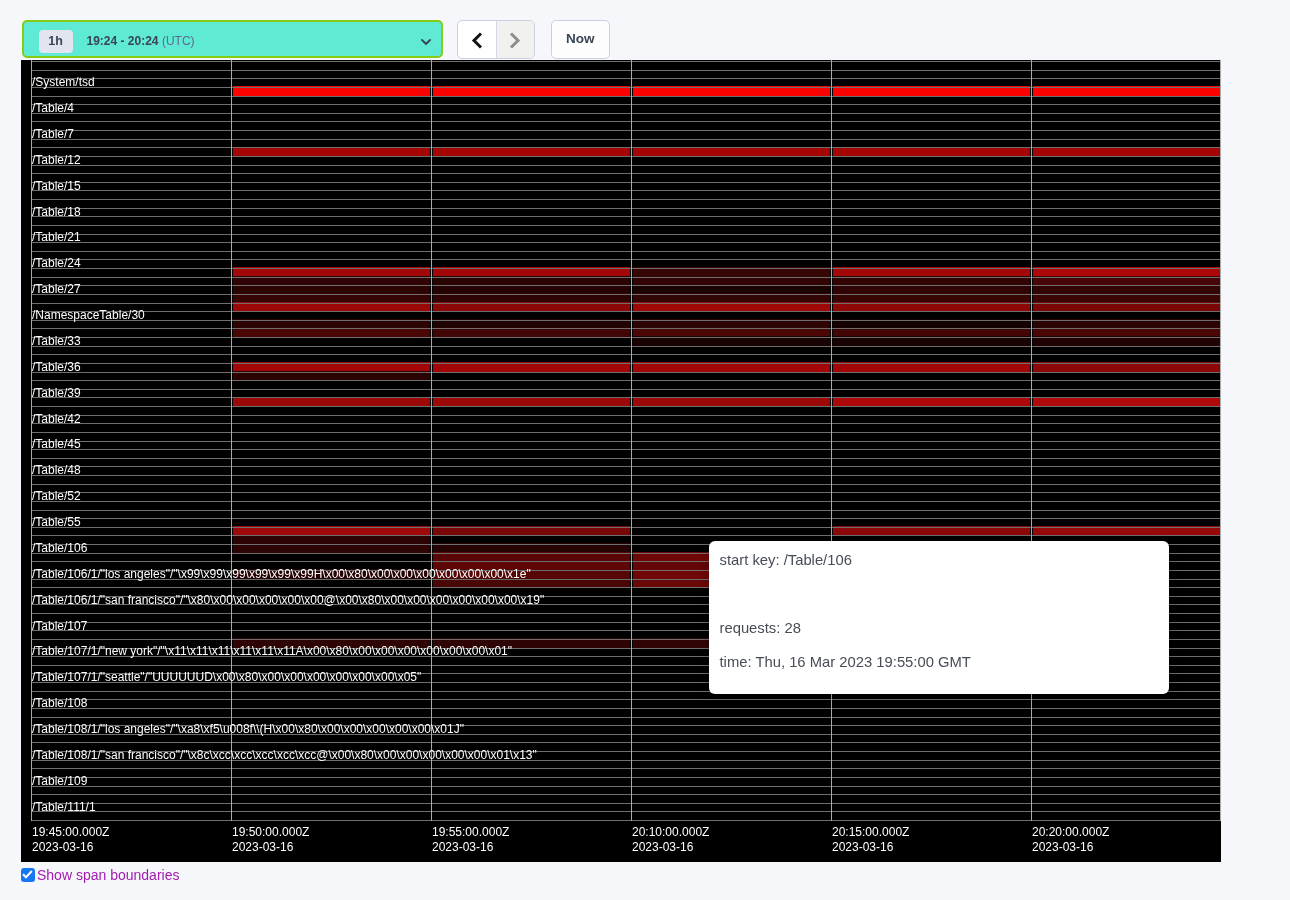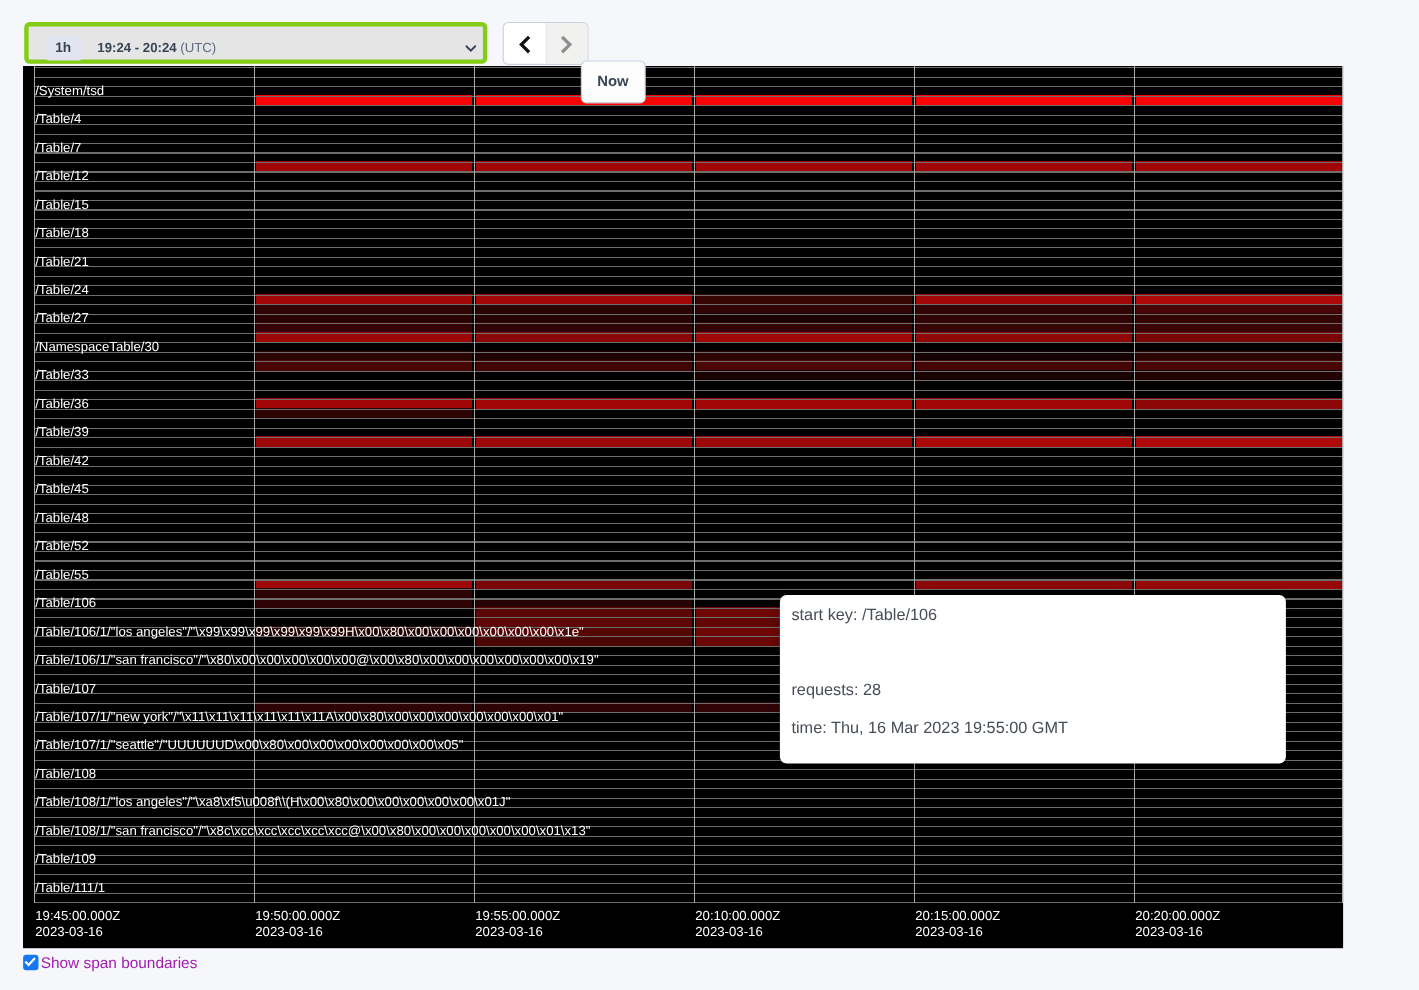--- a/index.html
+++ b/index.html
@@ -4,7 +4,7 @@
 * { margin:0; padding:0; box-sizing:border-box; }
 html,body { width:1290px; height:900px; background:#f5f7fa; font-family:"Liberation Sans",sans-serif; overflow:hidden; }
 .abs { position:absolute; }
-#selector { left:21.5px; top:20px; width:421px; height:38px; background:#e5e5e5; border:4px solid #84cc16; border-radius:5px; }
+#selector { left:21.5px; top:20px; width:421px; height:38px; background:#5eead4; border:2px solid #84cc16; border-radius:5px; }
 #badge1h { left:15px; top:8px; width:34px; height:23px; background:#e2e5f0; border-radius:4px; font-size:12.5px; font-weight:bold; color:#394455; text-align:center; line-height:23px; }
 #seltext { left:63px; top:0; height:38px; line-height:38px; font-size:12px; font-weight:bold; color:#394455; }
 #seltext .utc { font-weight:normal; color:#5f6c84; }

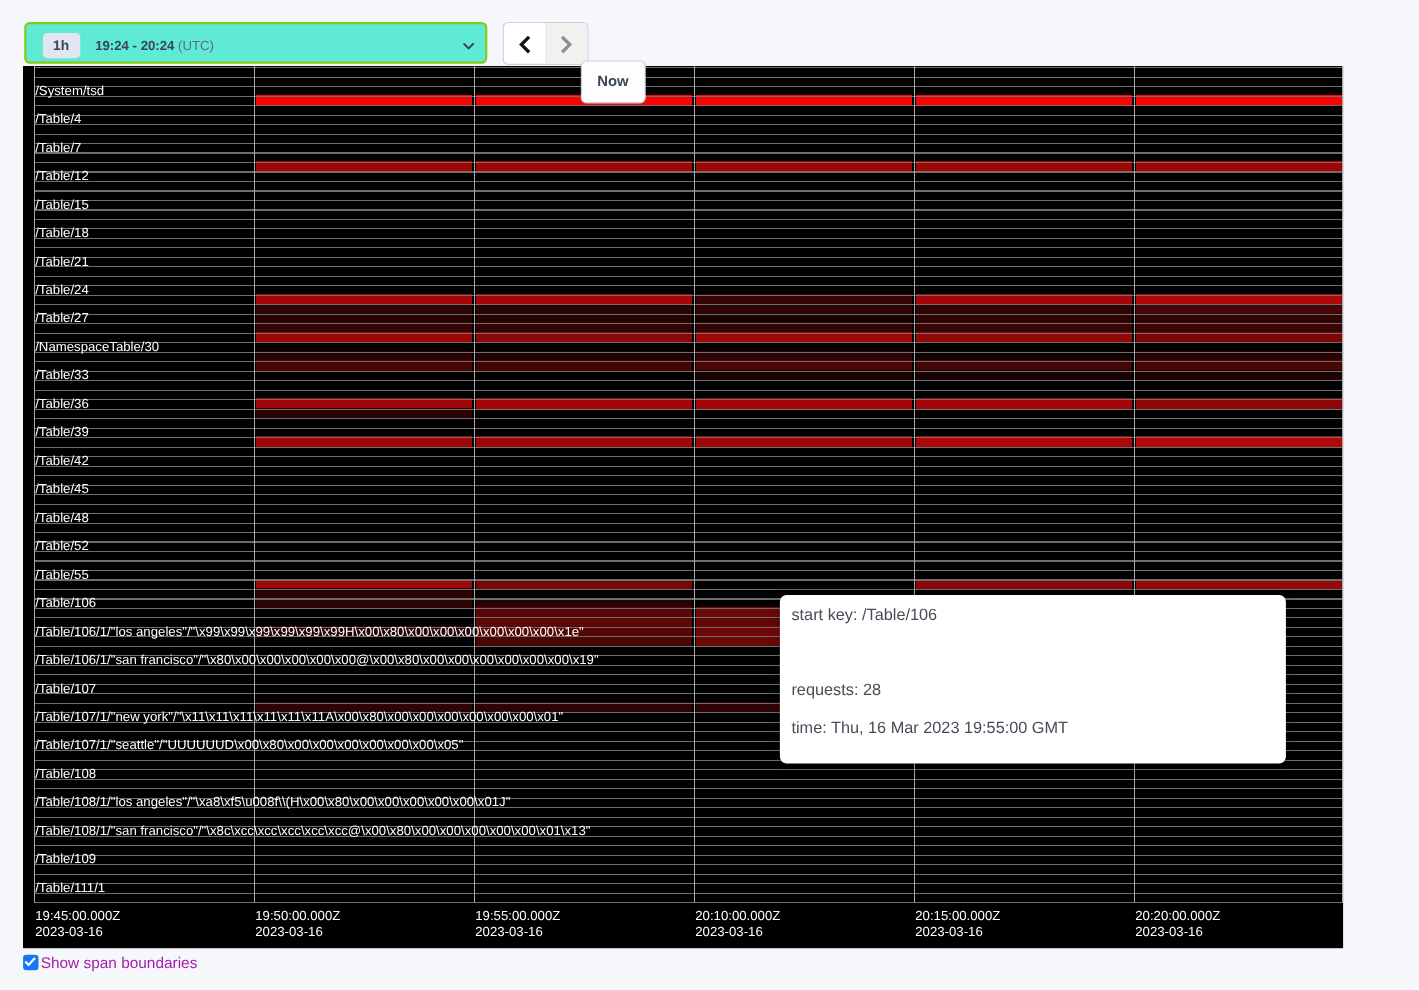--- a/index.html
+++ b/index.html
@@ -10,7 +10,7 @@
 #seltext .utc { font-weight:normal; color:#5f6c84; }
 #btngroup { left:456.5px; top:20px; width:78px; height:38.5px; border:1px solid #c9d1e1; border-radius:5px; background:#fff; }
 #btnright { left:38.5px; top:0; width:37.5px; height:36.5px; background:#f1f1ef; border-left:1px solid #d4d9e5; border-radius:0 4px 4px 0; }
-#nowbtn { left:528px; top:20px; width:58.5px; height:38.5px; background:#fdfdfe; border:1px solid #c9d1e1; border-radius:5px; font-size:13.5px; font-weight:bold; color:#394455; text-align:center; line-height:36px;margin-top:35px; }
+#nowbtn { left:551px; top:20px; width:58.5px; height:38.5px; background:#fdfdfe; border:1px solid #c9d1e1; border-radius:5px; font-size:13.5px; font-weight:bold; color:#394455; text-align:center; line-height:36px; }
 #canvas { left:21px; top:60px; width:1200px; height:801.5px; background:#000; }
 #tooltip { left:709px; top:540.5px; width:460px; height:153.5px; background:#fff; border-radius:6px; box-shadow:0 2px 10px rgba(0,0,0,0.25); font-size:14.8px; color:#474d57; }
 #tooltip div { position:absolute; left:10.5px; white-space:pre; }

